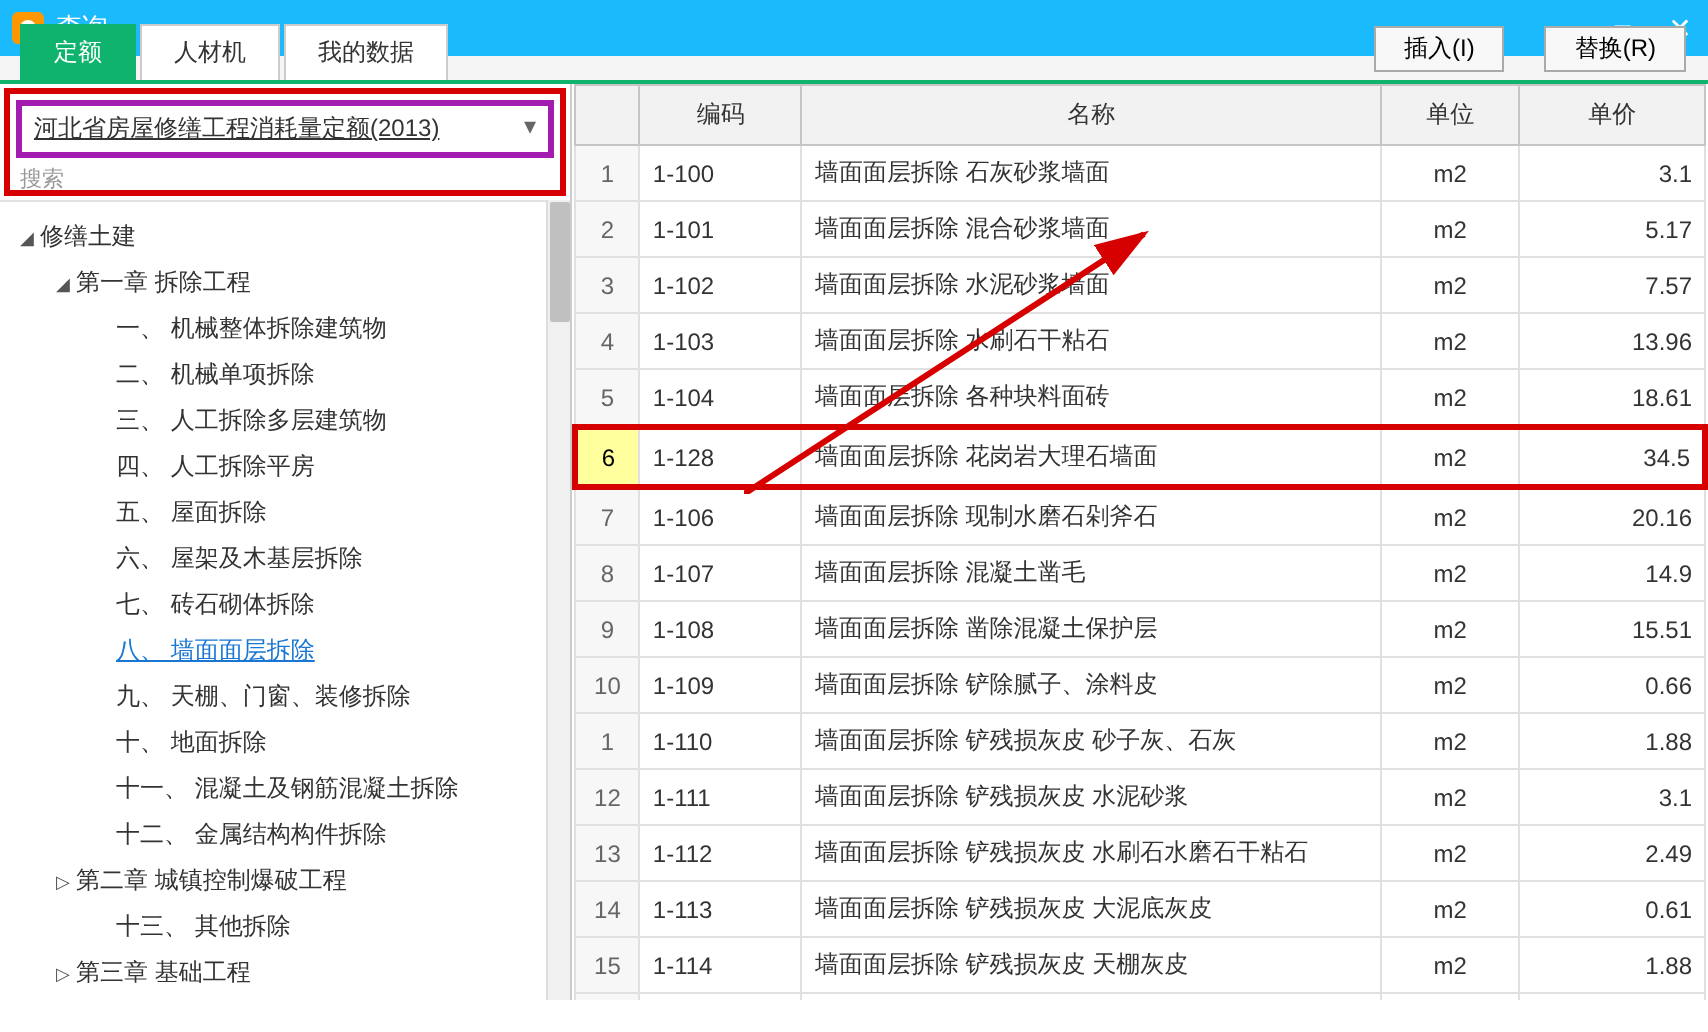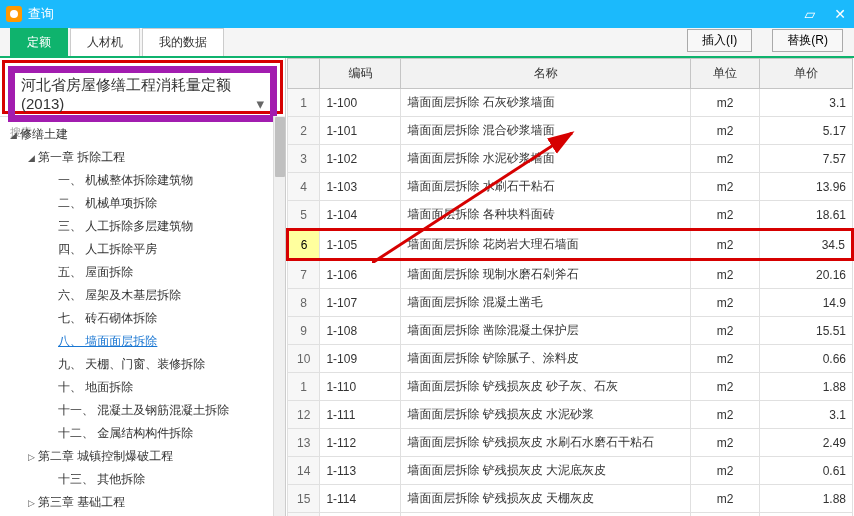--- a/index.html
+++ b/index.html
@@ -11,7 +11,7 @@
     .titlebar-btns { display: flex; gap: 14px; font-size: 14px; }
     .min-btn, .close-btn { cursor: pointer; width: 16px; text-align: center; }
     
-    .tabbar { background: #f5f5f5; height: 30px; display: flex; align-items: flex-end; border-bottom: 2px solid #0fb36d; padding: 0 10px; position: relative; }
+    .tabbar { background: #f5f5f5; height: 14px; display: flex; align-items: flex-end; border-bottom: 2px solid #0fb36d; padding: 0 10px; position: relative; }
     .tab { padding: 5px 16px; cursor: pointer; border: 1px solid #ccc; border-bottom: none; margin-right: 2px; background: #fff; font-size: 12px; }
     .tab.active { background: #0fb36d; color: #fff; border-color: #0fb36d; }
     .tabbar-right { position: absolute; right: 11px; bottom: 4px; display: flex; gap: 20px; }

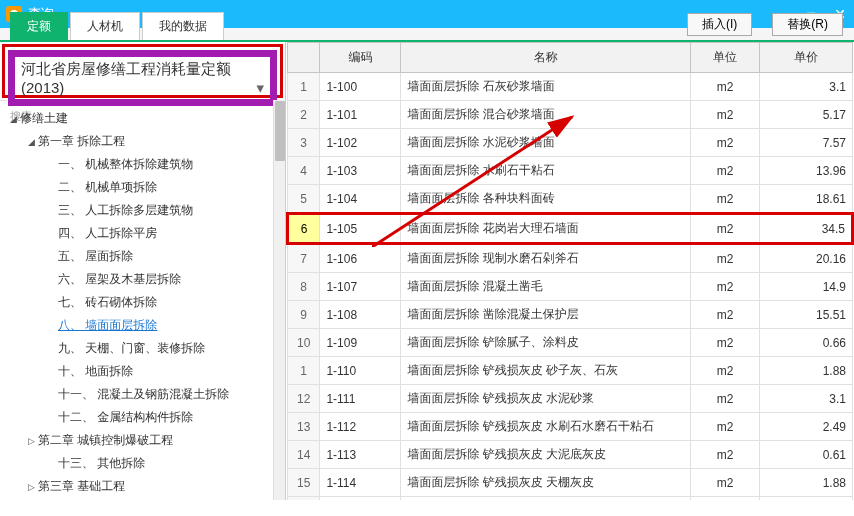--- a/index.html
+++ b/index.html
@@ -21,7 +21,7 @@
     
     .left-panel { width: 286px; border-right: 1px solid #ccc; display: flex; flex-direction: column; position: relative; }
     .dropdown-box { border: 3px solid #d60000; height: 54px; padding: 3px; margin: 2px; }
-    .dropdown { border: 7px solid #a21caf; padding: 3px 20px 3px 6px; font-size: 15px; position: relative; }
+    .dropdown { border: 3px solid #a21caf; padding: 3px 20px 3px 6px; font-size: 12px; position: relative; text-decoration: underline; }
     .dropdown::after { content: "▾"; position: absolute; right: 6px; color: #666; }
     .search-hint { font-size: 11px; color: #999; margin-top: 3px; padding-left: 2px; }
     

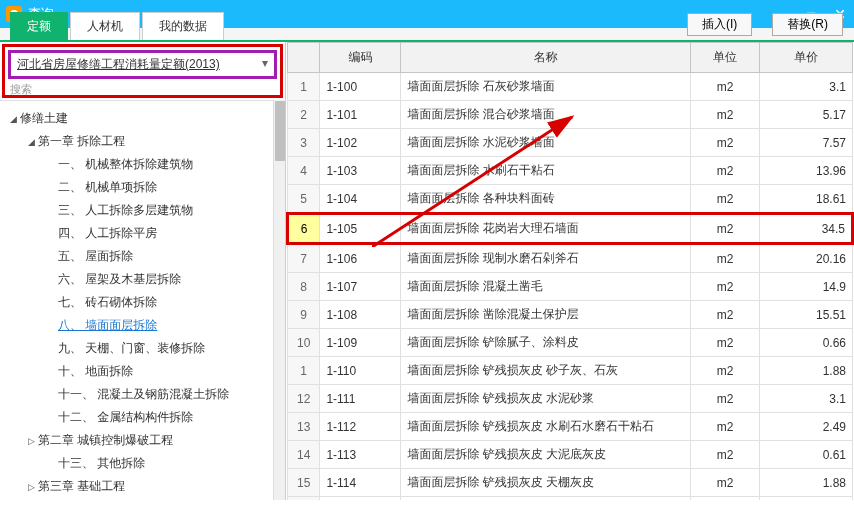--- a/index.html
+++ b/index.html
@@ -159,7 +159,7 @@
           </tr>
           <tr class="row-highlight">
             <td class="col-idx">6</td>
-            <td class="col-code">1-105</td>
+            <td class="col-code">1-128</td>
             <td class="col-name">墙面面层拆除  花岗岩大理石墙面</td>
             <td class="col-unit">m2</td>
             <td class="col-price">34.5</td>

